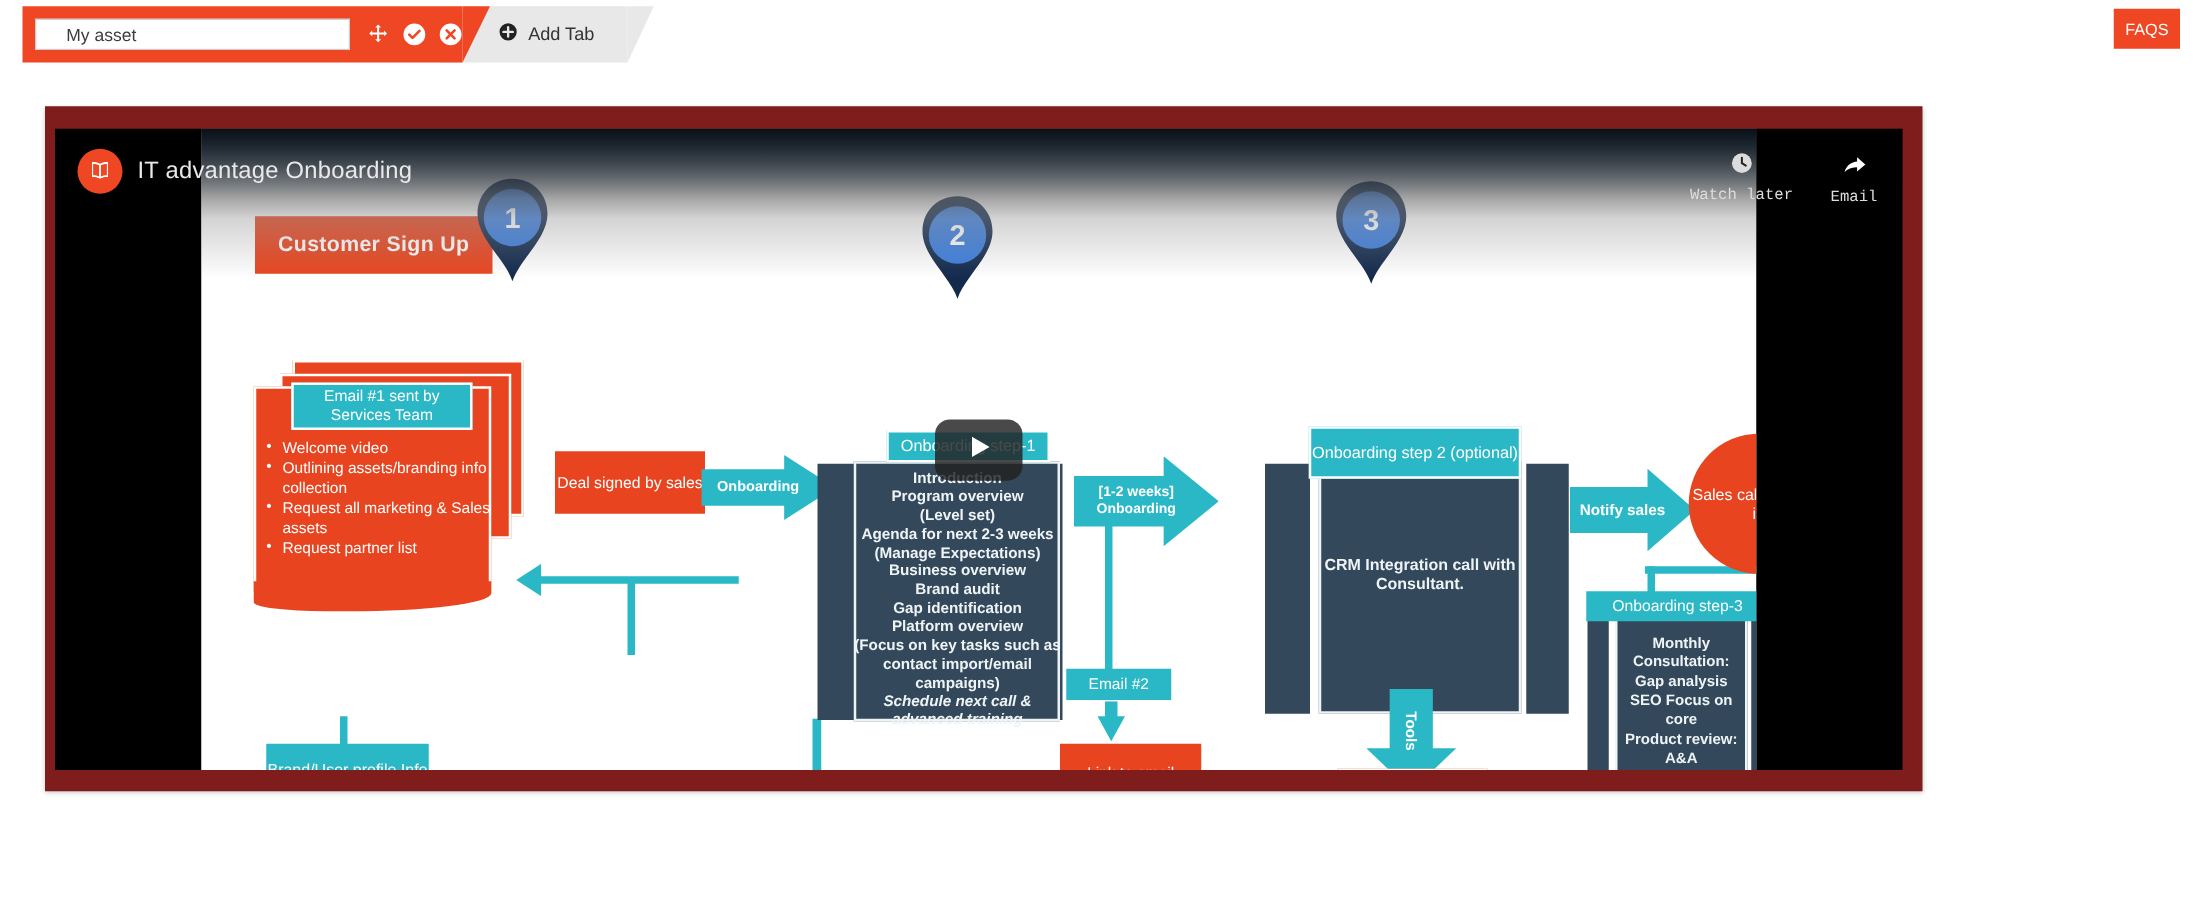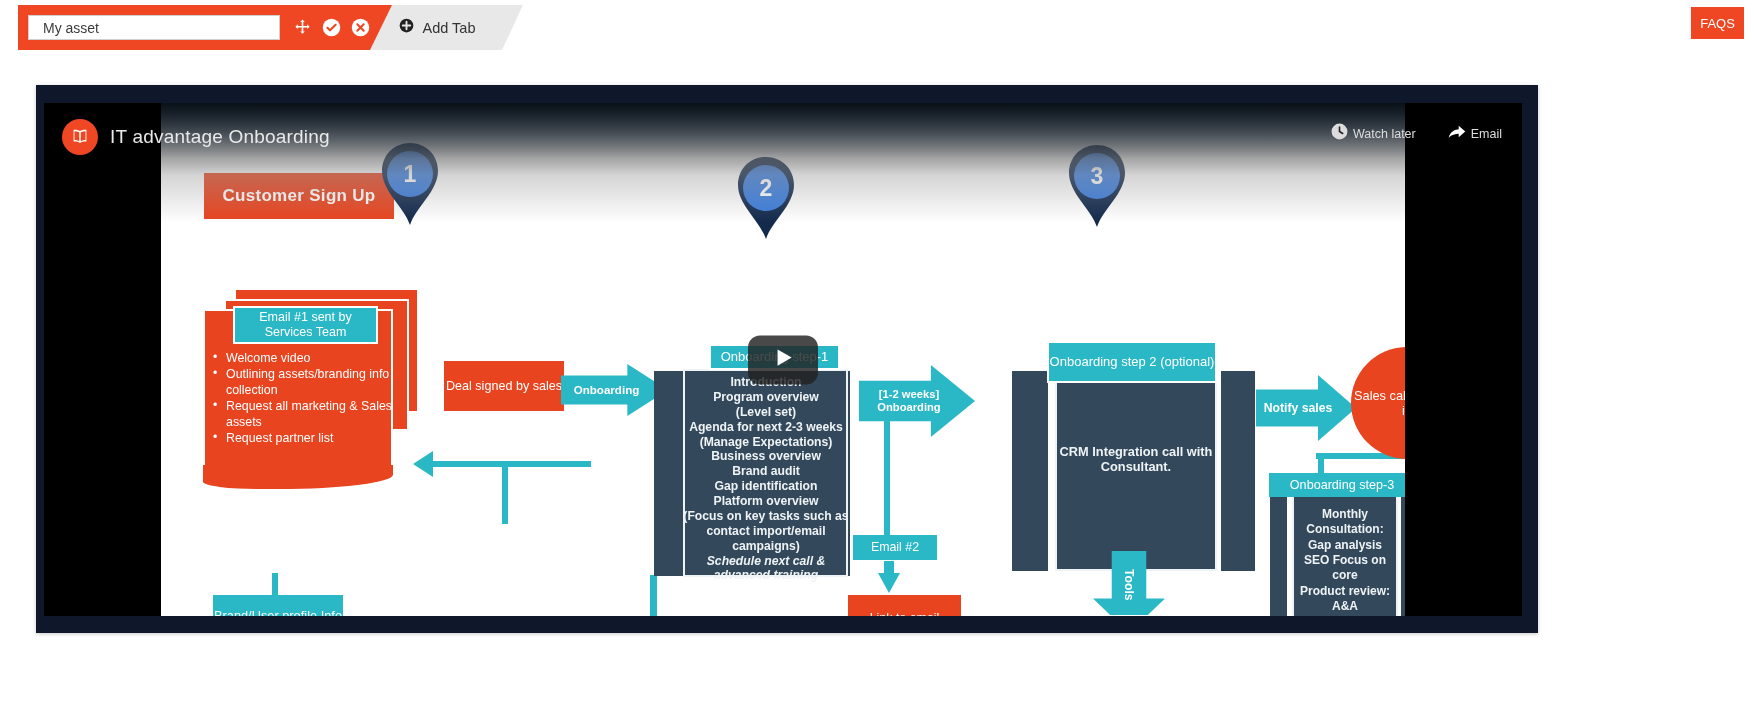--- a/index.html
+++ b/index.html
@@ -32,7 +32,7 @@
     border: 1px solid #cfcfcf; background: #fff;
     font-family: "Liberation Sans", sans-serif;
     font-size: 14px; color: #3c3c3c;
-    padding: 0 14px; outline: none;
+    padding: 0 24px; outline: none;
   }
   .tab-icons { display: flex; align-items: center; gap: 10px; margin-left: 13px; }
   .ti { width: 19px; height: 19px; display: block; }

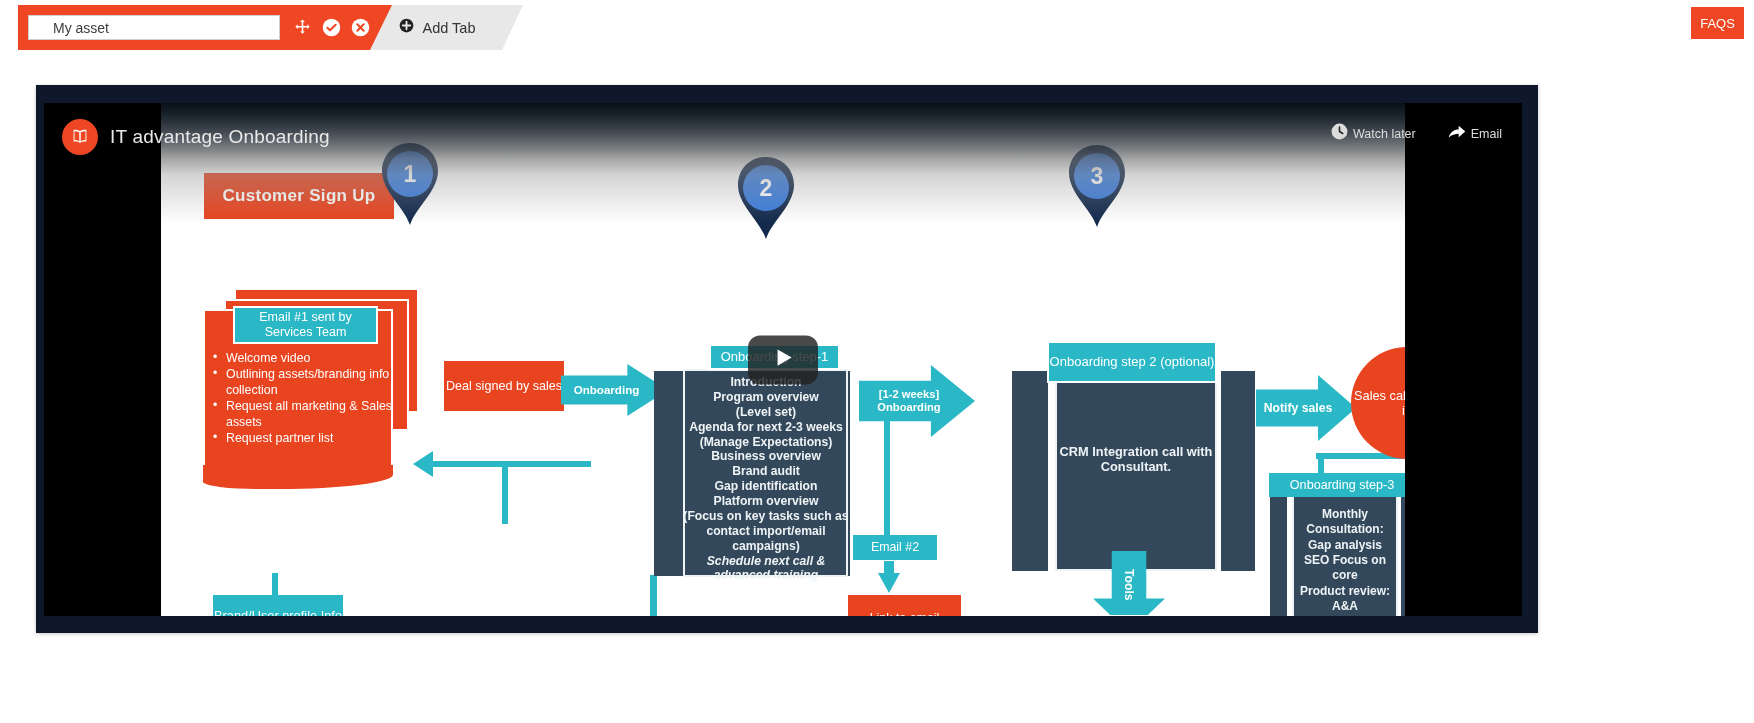--- a/index.html
+++ b/index.html
@@ -73,7 +73,7 @@
   .card {
     position: absolute; left: 36px; top: 85px;
     width: 1502px; height: 548px;
-    background: #0f172a;
+    background: #7f1d1d;
     box-shadow: 0 1px 4px rgba(0,0,0,.22);
   }
   .video {

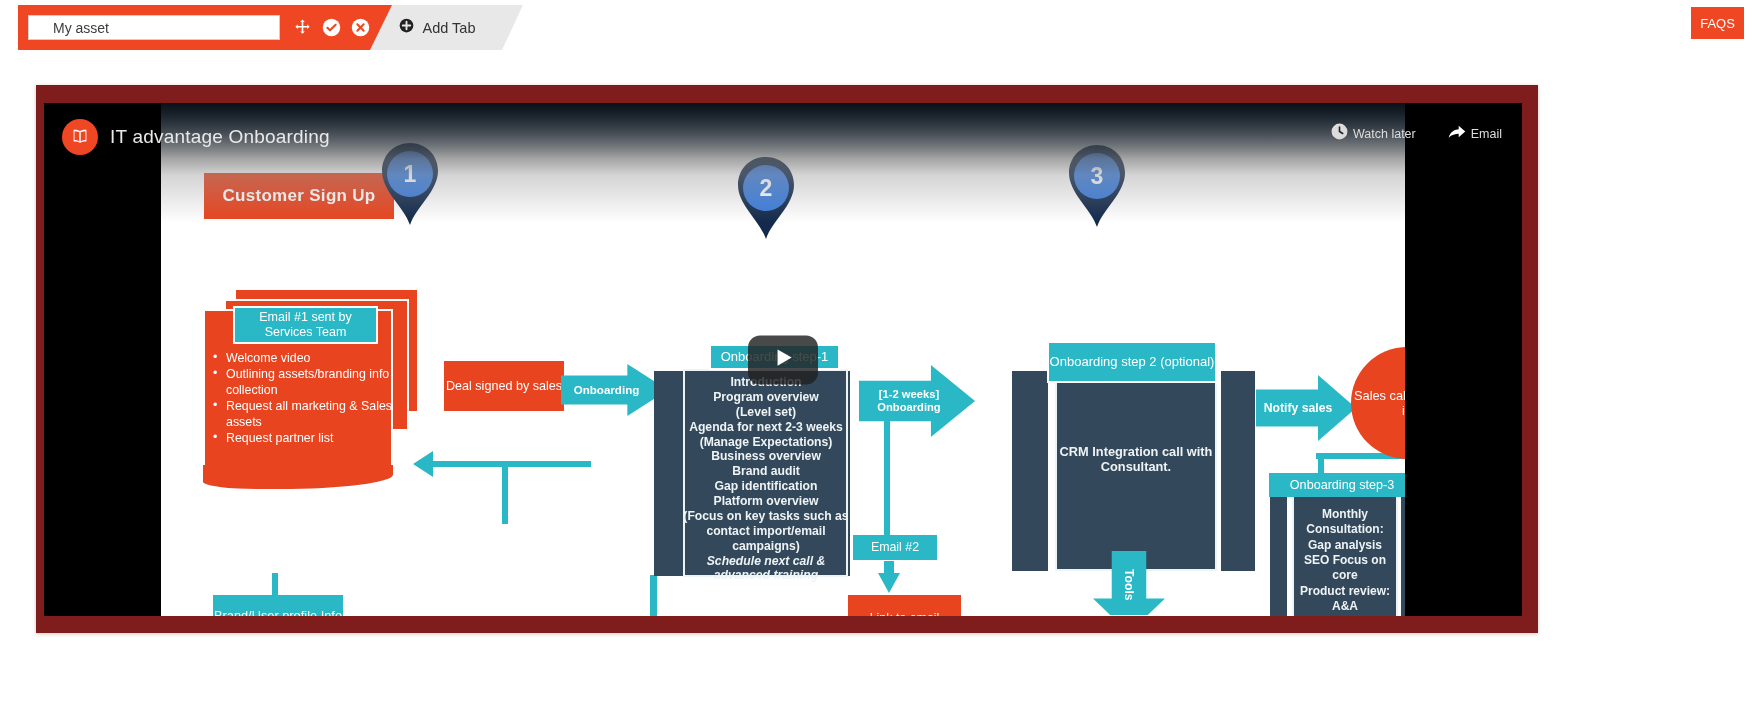--- a/index.html
+++ b/index.html
@@ -103,7 +103,7 @@
     position: absolute; right: 20px; top: 18px;
     display: flex; gap: 30px; z-index: 42;
   }
-  .yt-act { display: flex; flex-direction: row; align-items: center; gap: 4px; cursor: pointer; }
+  .yt-act { display: flex; flex-direction: column; align-items: center; gap: 4px; cursor: pointer; font-family: Liberation Mono, monospace; }
   .yt-act-label { color: #ddd; font-size: 12.5px; }
 
   

